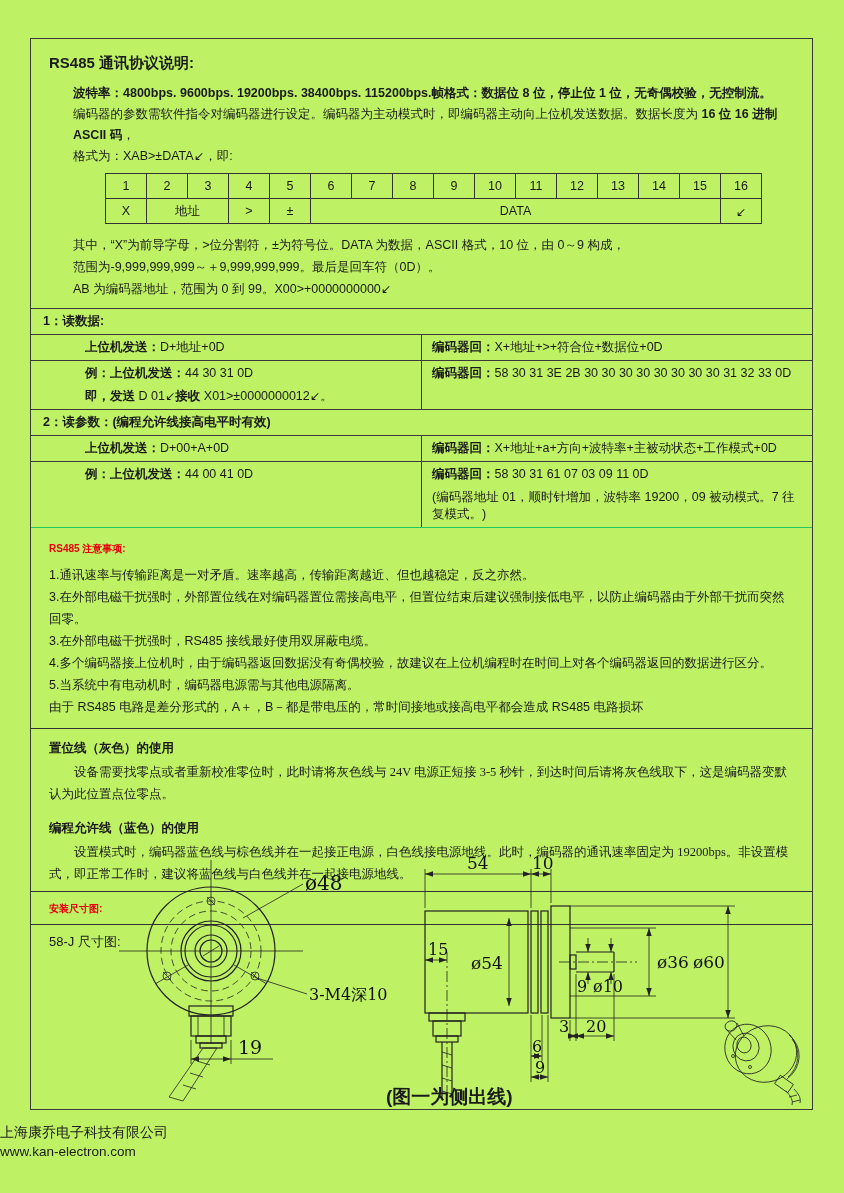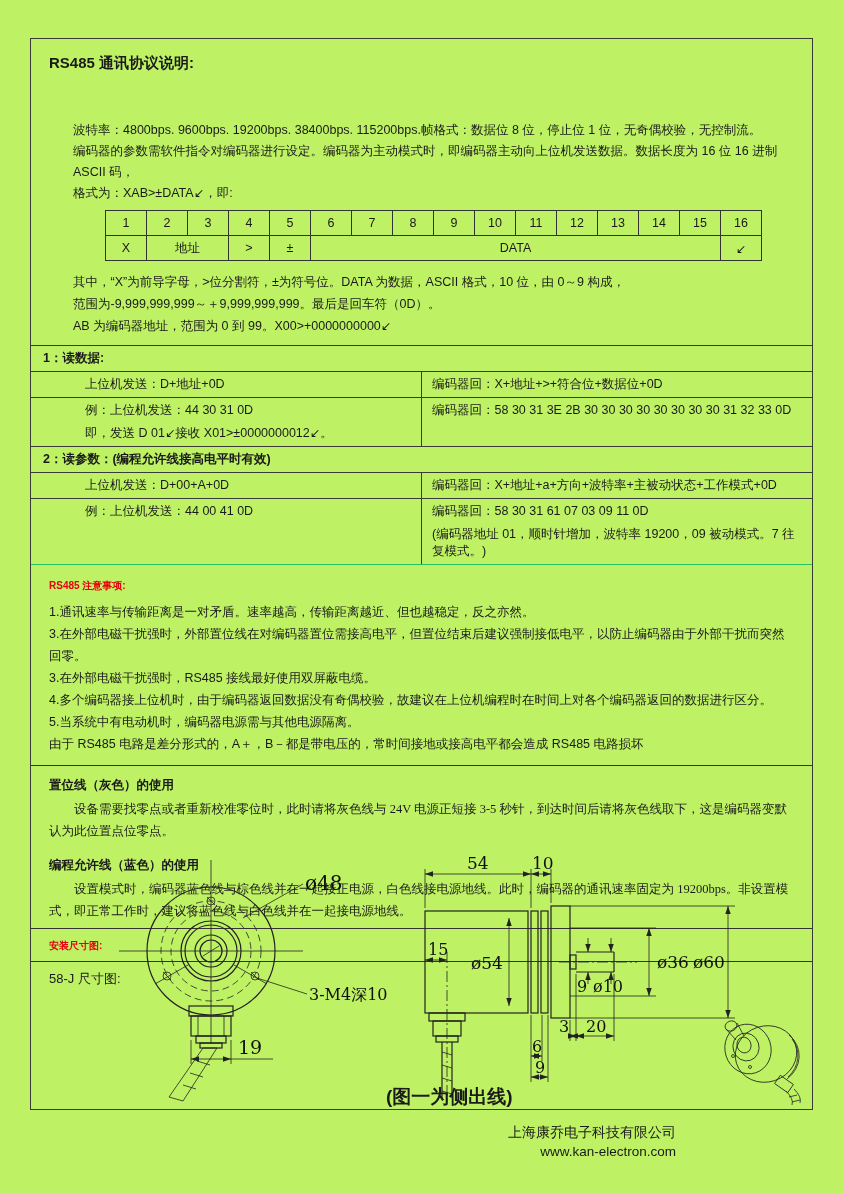--- a/index.html
+++ b/index.html
@@ -6,7 +6,7 @@
   .page{position:relative;width:844px;height:1193px;background:#bef264;
         font-family:"Liberation Sans","DejaVu Sans",sans-serif;color:#1a1a1a;overflow:hidden;}
   .frame{position:absolute;left:30px;top:38px;width:783px;height:1072px;border:1.5px solid #3a3a3a;box-sizing:border-box;}
-  .b{font-weight:normal;margin-top:37px;}
+  .b{font-weight:bold;}
   .doc-title{font-weight:bold;font-size:15px;padding:15px 18px 0 18px;}
   .intro{padding:10px 18px 0 42px;font-size:12.5px;line-height:21px;}
   .fmt-table{border-collapse:collapse;margin:6px 0 8px 74px;}

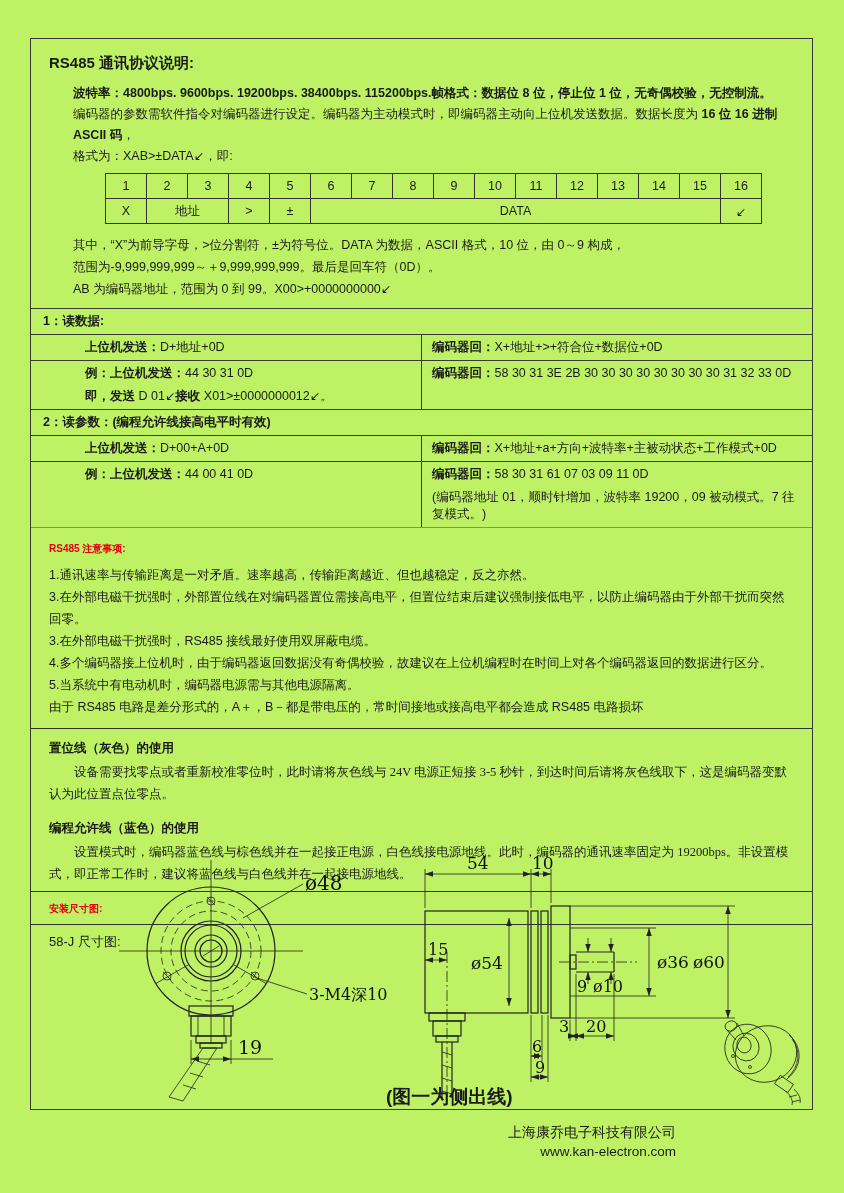--- a/index.html
+++ b/index.html
@@ -36,7 +36,7 @@
   .dashdot{stroke-dasharray:11 3 2 3;}
   .dimtext{font-family:"DejaVu Serif",serif;fill:#111;}
   .caption{position:absolute;left:355px;top:228px;font-weight:bold;font-size:19px;}
-  .footer{position:absolute;left:0;top:1120px;width:676px;text-align:right;}
+  .footer{position:absolute;left:0;top:1120px;width:676px;text-align:left;}
   .footer .co{font-size:14px;margin:4px 0 2px 0;}
   .footer .web{font-size:13.5px;}
 </style>

